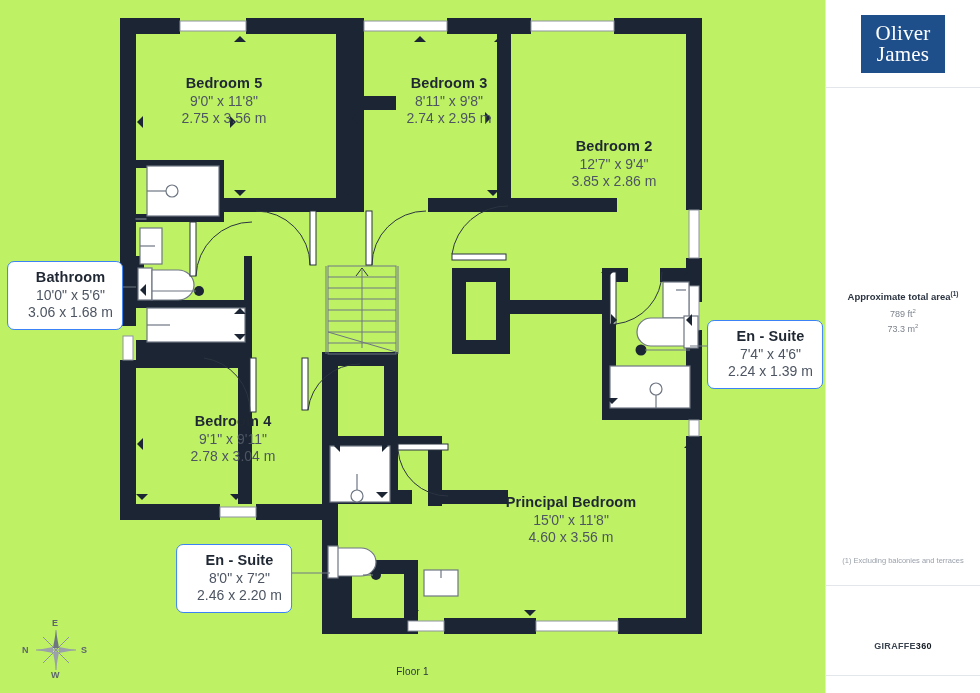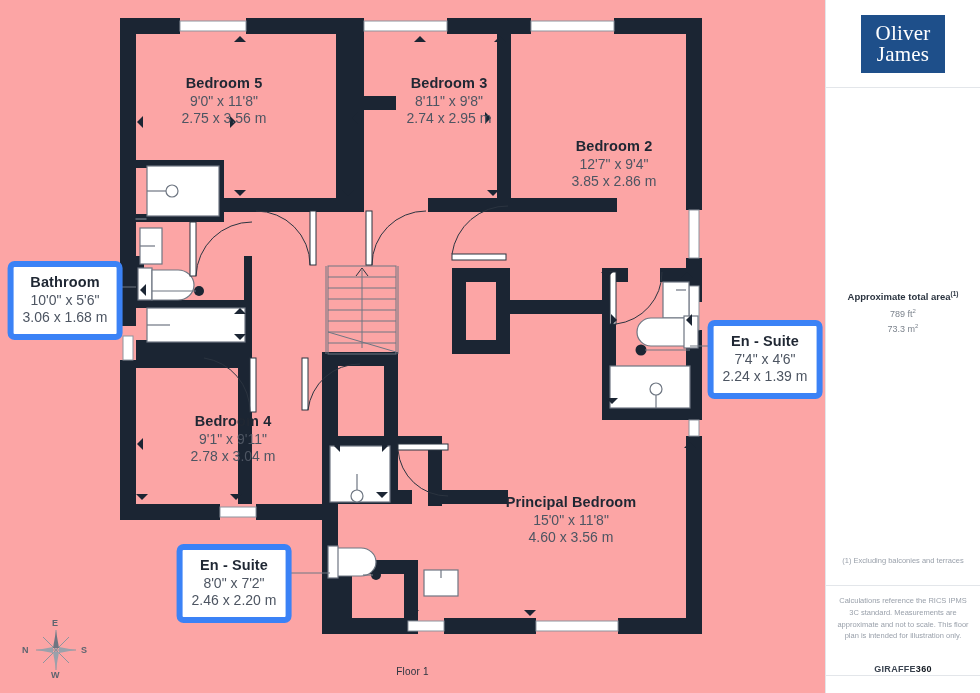--- a/index.html
+++ b/index.html
@@ -26,7 +26,7 @@
     position: relative;
     width: 825px;
     height: 693px;
-    background: #fca5a5;
+    background: #bef264;
   }
   #plan-svg {
     position: absolute;

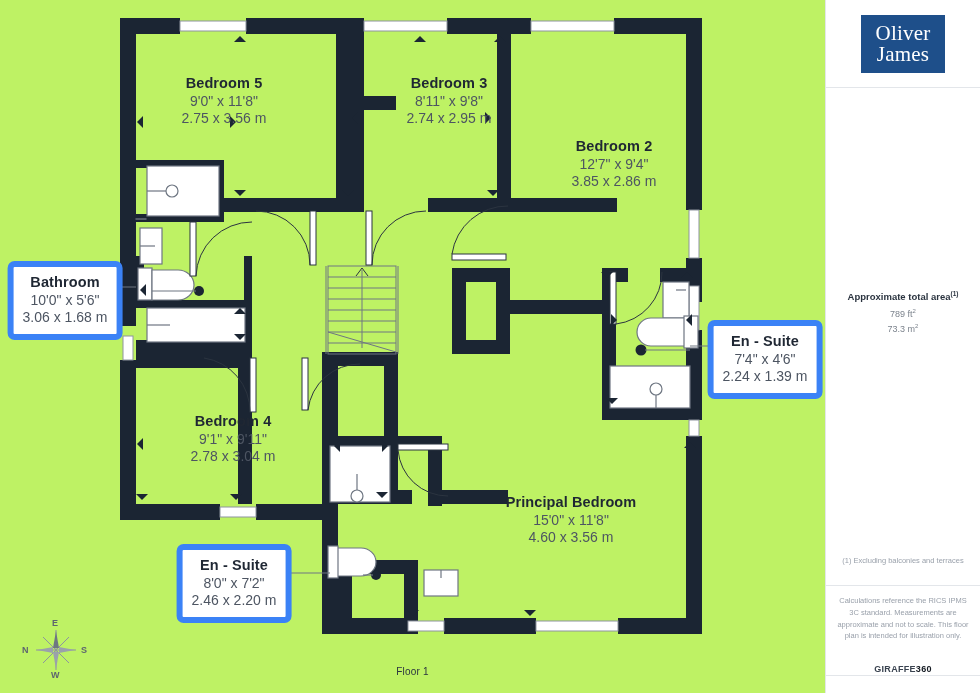--- a/index.html
+++ b/index.html
@@ -55,9 +55,9 @@
   }
   .room-label.boxed {
     background: #ffffff;
-    border: 6px solid #3b82f6;
+    border: 1px solid #3b82f6;
     border-radius: 7px;
-    padding: 6px 9px 7px 9px;
+    padding: 6px 9px 7px 20px;
   }
   
   #compass {

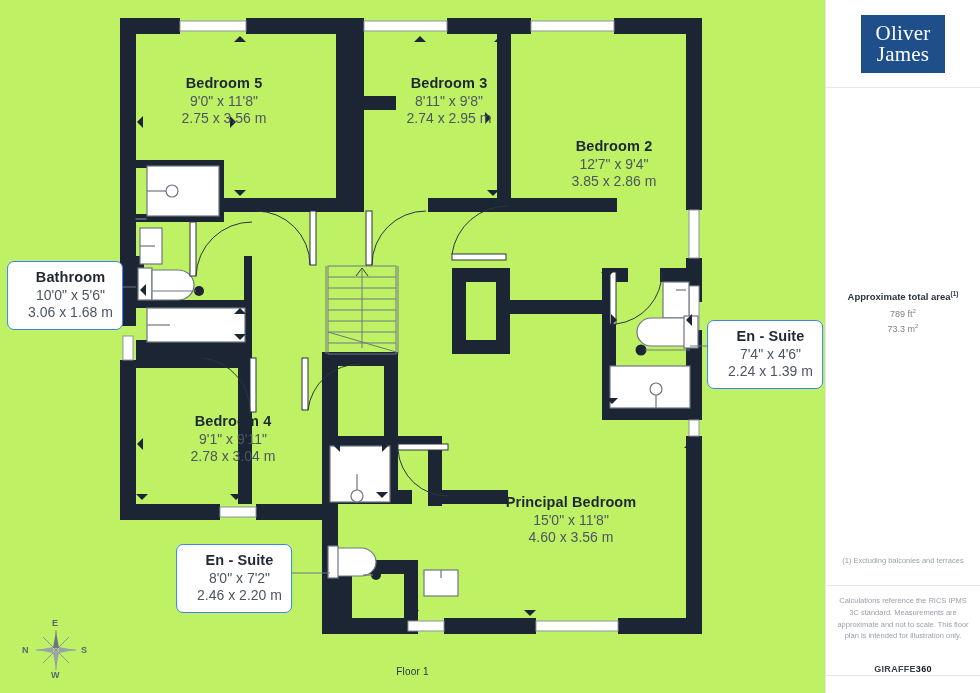--- a/index.html
+++ b/index.html
@@ -501,7 +501,6 @@
     </div>
 
     <div class="side-sec" id="sec-foot2">
-      <div class="foot-body">Calculations reference the RICS IPMS 3C standard. Measurements are approximate and not to scale. This floor plan is intended for illustration only.</div>
       <div class="brand">
         <span>GIRAFFE</span><span class="b-360">360</span>
       </div>

